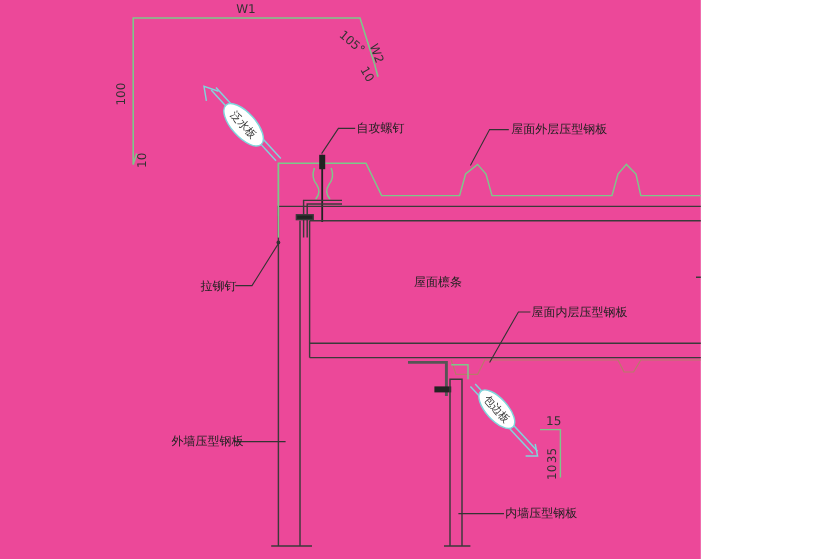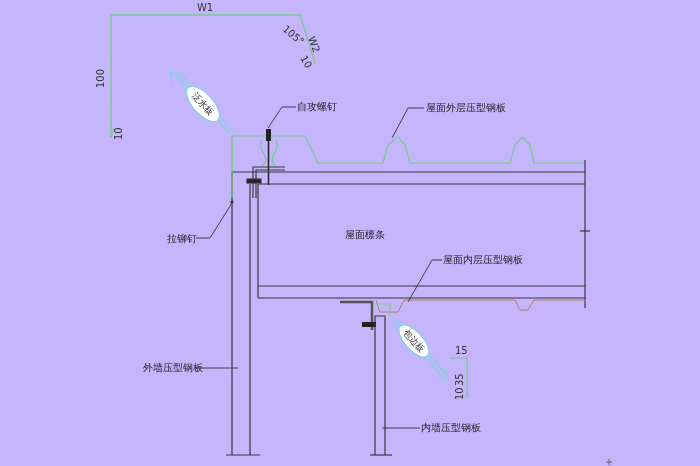--- a/index.html
+++ b/index.html
@@ -3,7 +3,7 @@
 <meta charset="utf-8">
 <style>
   html,body{margin:0;padding:0;background:#ffffff;}
-  #stage{position:relative;width:700px;height:466px;background:#c4b5fd;overflow:hidden;}
+  #stage{position:relative;width:584px;height:466px;background:#ec4899;overflow:hidden;}
   svg{position:absolute;left:0;top:0;}
   .lbl{font-family:"DejaVu Sans",sans-serif;font-size:10px;fill:#222;}
   .dim{font-family:"DejaVu Sans",sans-serif;font-size:10px;fill:#333;}

